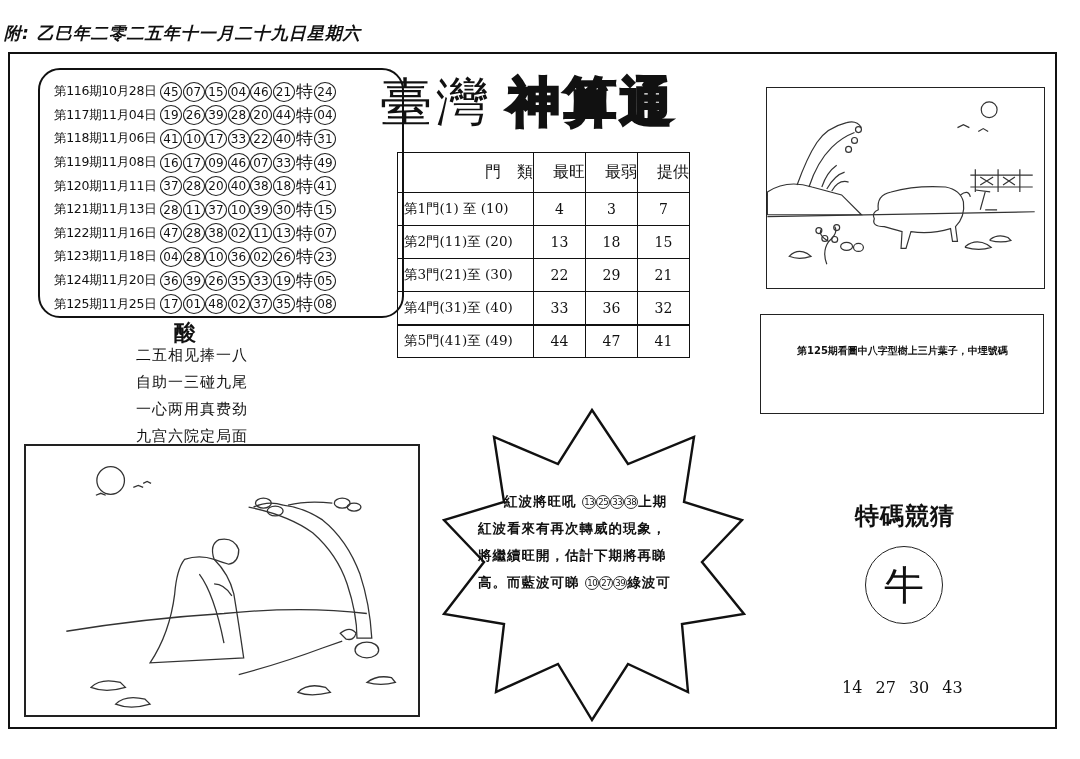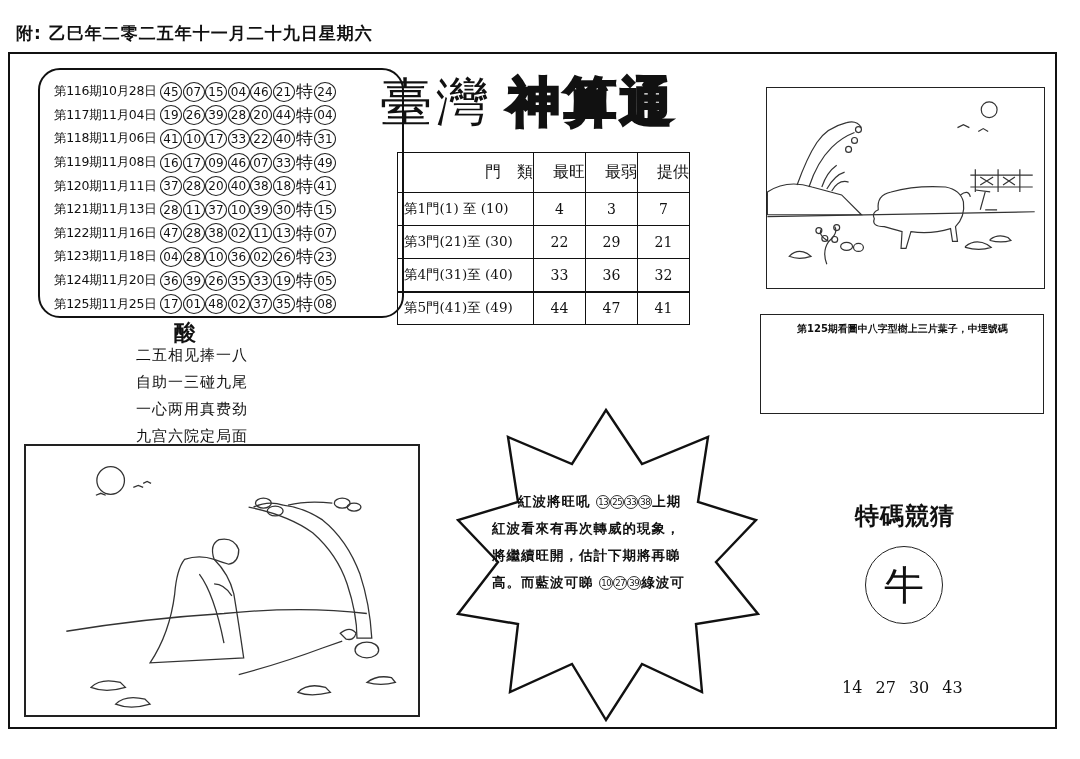--- a/index.html
+++ b/index.html
@@ -7,9 +7,10 @@
   body { position: relative; font-family: "DejaVu Serif", "Liberation Serif", serif; color: #111; }
 
   .header-line {
-    position: absolute; left: 16px; top: 22px;
+    position: absolute; left: 4px; top: 22px;
     font-size: 17px; font-weight: bold; letter-spacing: 1px;
     font-family: "DejaVu Sans", "Liberation Sans", sans-serif;
+    font-style: italic;
   }
   .outer-frame {
     position: absolute; left: 8px; top: 52px; width: 1049px; height: 677px;

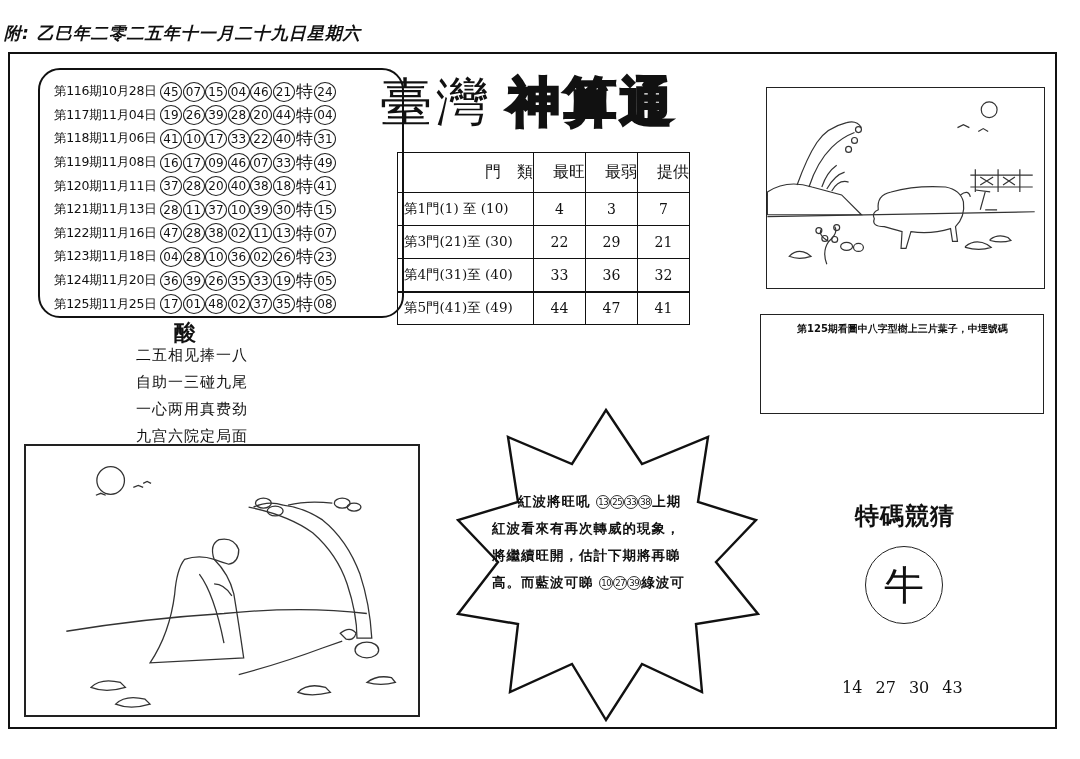--- a/index.html
+++ b/index.html
@@ -248,6 +248,12 @@
       <td class="num">4</td>
       <td class="num">3</td>
       <td class="num">7</td>
+    </tr>
+    <tr>
+      <td class="cat">第2門(11)至 (20)</td>
+      <td class="num">13</td>
+      <td class="num">18</td>
+      <td class="num">15</td>
     </tr>
     <tr>
       <td class="cat">第3門(21)至 (30)</td>

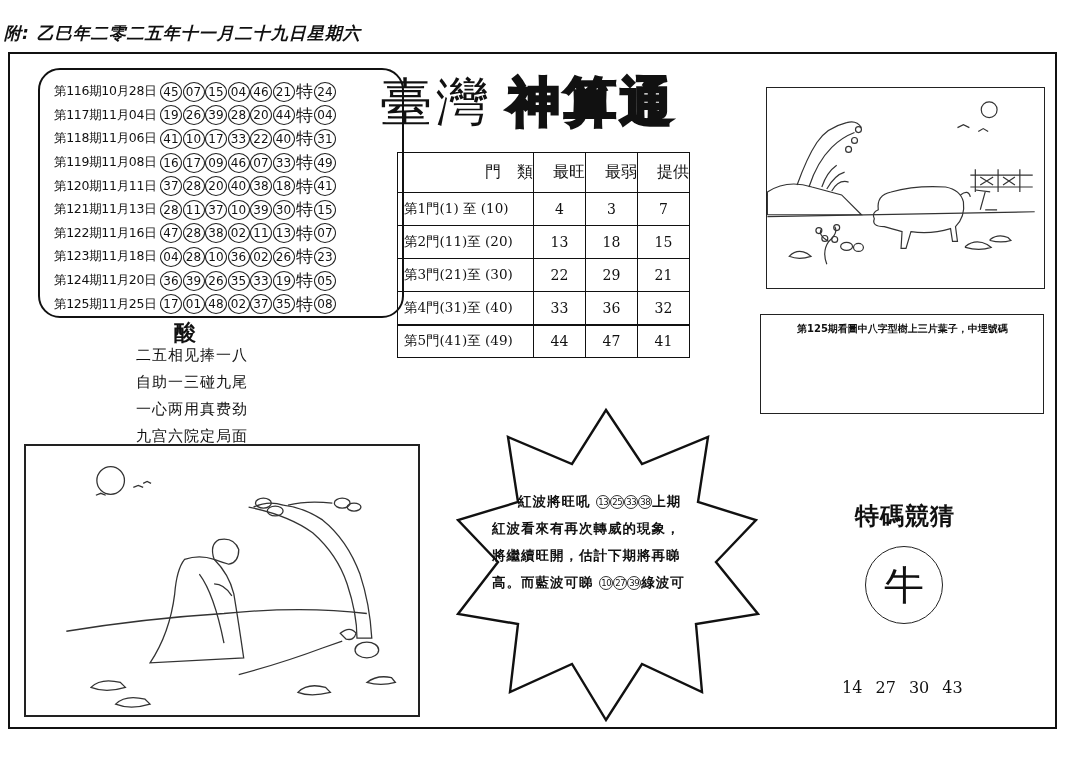--- a/index.html
+++ b/index.html
@@ -75,7 +75,7 @@
 
   .note-box {
     position: absolute; left: 760px; top: 314px; width: 284px; height: 100px;
-    border: 1.6px solid #222; padding: 2px 8px 0 10px;
+    border: 1.6px solid #222; padding: 24px 8px 0 10px;
     font-family: "DejaVu Sans", "Liberation Sans", sans-serif;
     font-size: 10px; font-weight: bold; line-height: 23px;
   }

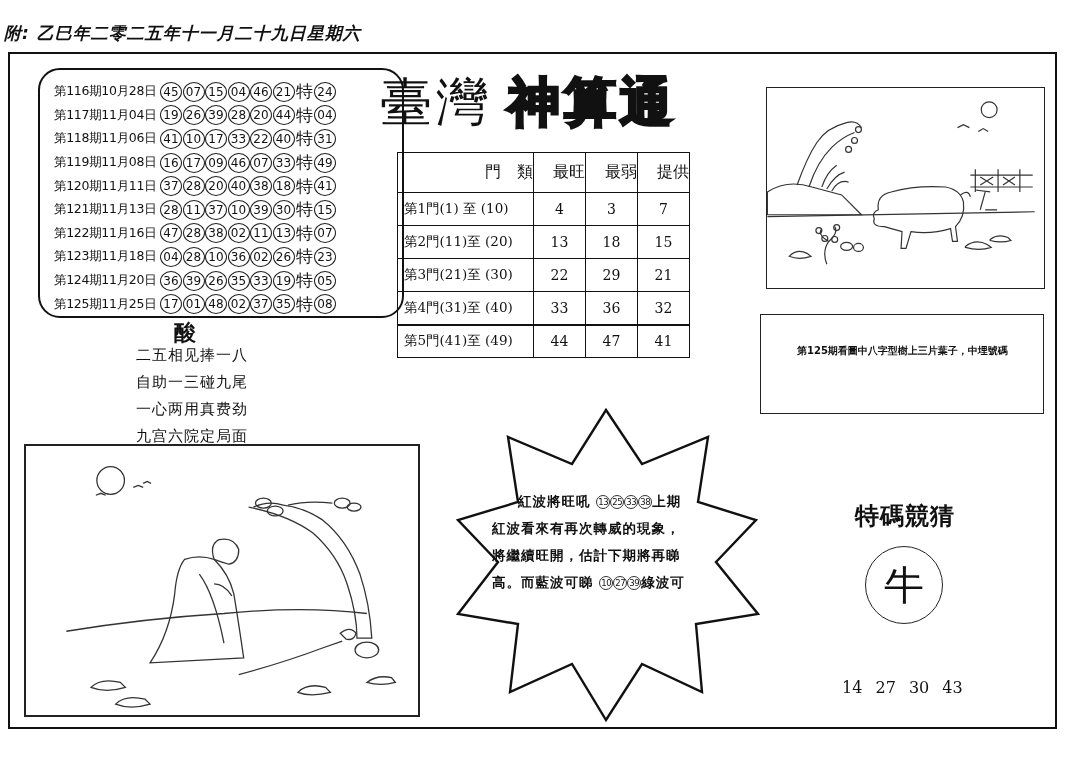--- a/index.html
+++ b/index.html
@@ -82,7 +82,7 @@
   .note-box .indent { display: inline-block; width: 26px; }
 
   
-  .burst { position: absolute; left: 446px; top: 402px; width: 322px; height: 320px; }
+  .burst { position: absolute; left: 432px; top: 402px; width: 322px; height: 320px; }
   .burst svg { position: absolute; left: 0; top: 0; width: 322px; height: 320px; }
   .burst-text {
     position: absolute; left: 46px; top: 86px; width: 240px;

